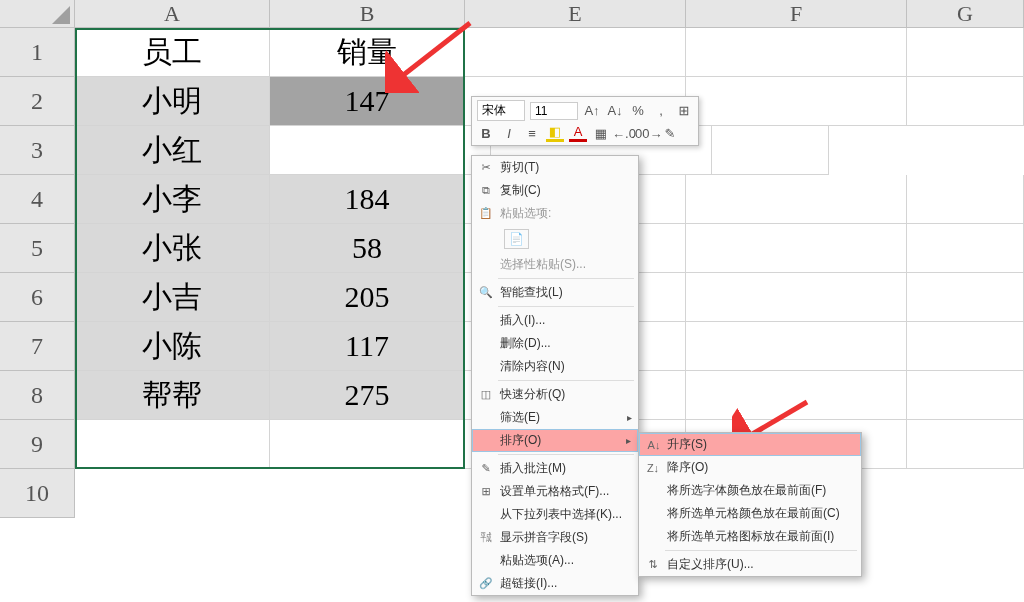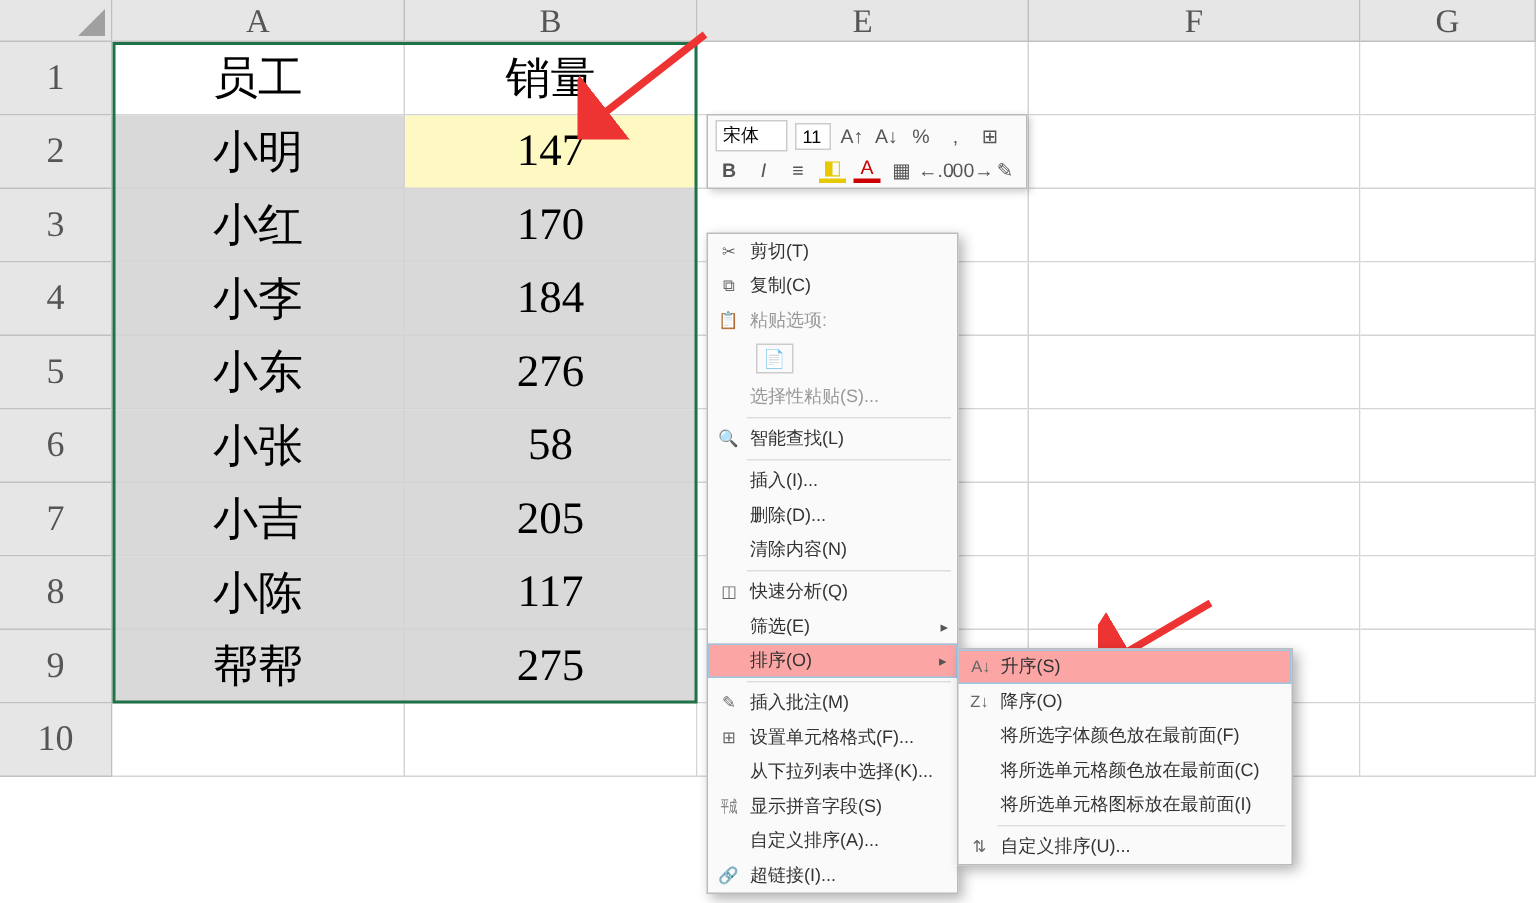--- a/index.html
+++ b/index.html
@@ -89,7 +89,7 @@
     </div>
     <div class="row sel-bg">
       <div class="cell ca">小明</div>
-      <div class="cell cb" style="background:#fef9c3;">147</div>
+      <div class="cell cb" style="background:#a3a3a3;">147</div>
       <div class="cell ce" style="background:#fff;"></div>
       <div class="cell cf" style="background:#fff;"></div>
       <div class="cell cg" style="background:#fff;"></div>

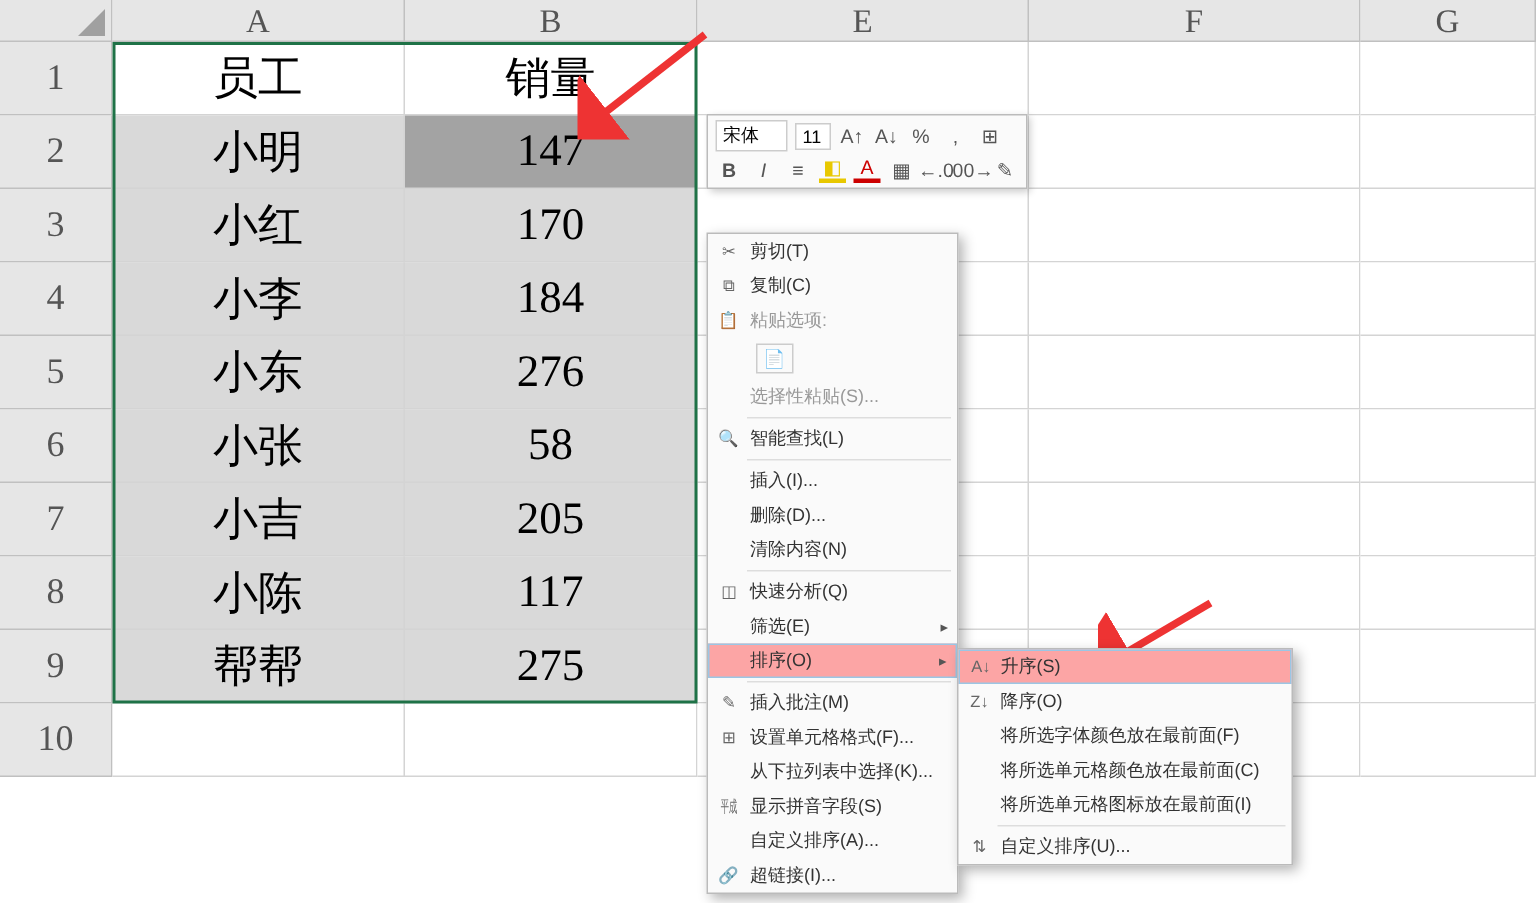--- a/index.html
+++ b/index.html
@@ -36,7 +36,7 @@
     .arrow-red.a1 { left: 385px; top: 18px; }
     .arrow-red.a2 { left: 732px; top: 397px; }
     
-    .mini-toolbar { position: absolute; left: 471px; top: 76px; background: #fafafa; border: 1px solid #bbb; padding: 3px 5px; display: flex; flex-direction: column; gap: 3px; font-size: 12px; box-shadow: 2px 2px 5px rgba(0,0,0,0.2); }
+    .mini-toolbar { position: absolute; left: 471px; top: 96px; background: #fafafa; border: 1px solid #bbb; padding: 3px 5px; display: flex; flex-direction: column; gap: 3px; font-size: 12px; box-shadow: 2px 2px 5px rgba(0,0,0,0.2); }
     .mt-row { display: flex; align-items: center; gap: 5px; }
     .mt-font { border: 1px solid #ccc; padding: 1px 4px; background: #fff; min-width: 48px; }
     .mt-size { border: 1px solid #ccc; padding: 1px 4px; background: #fff; width: 24px; }

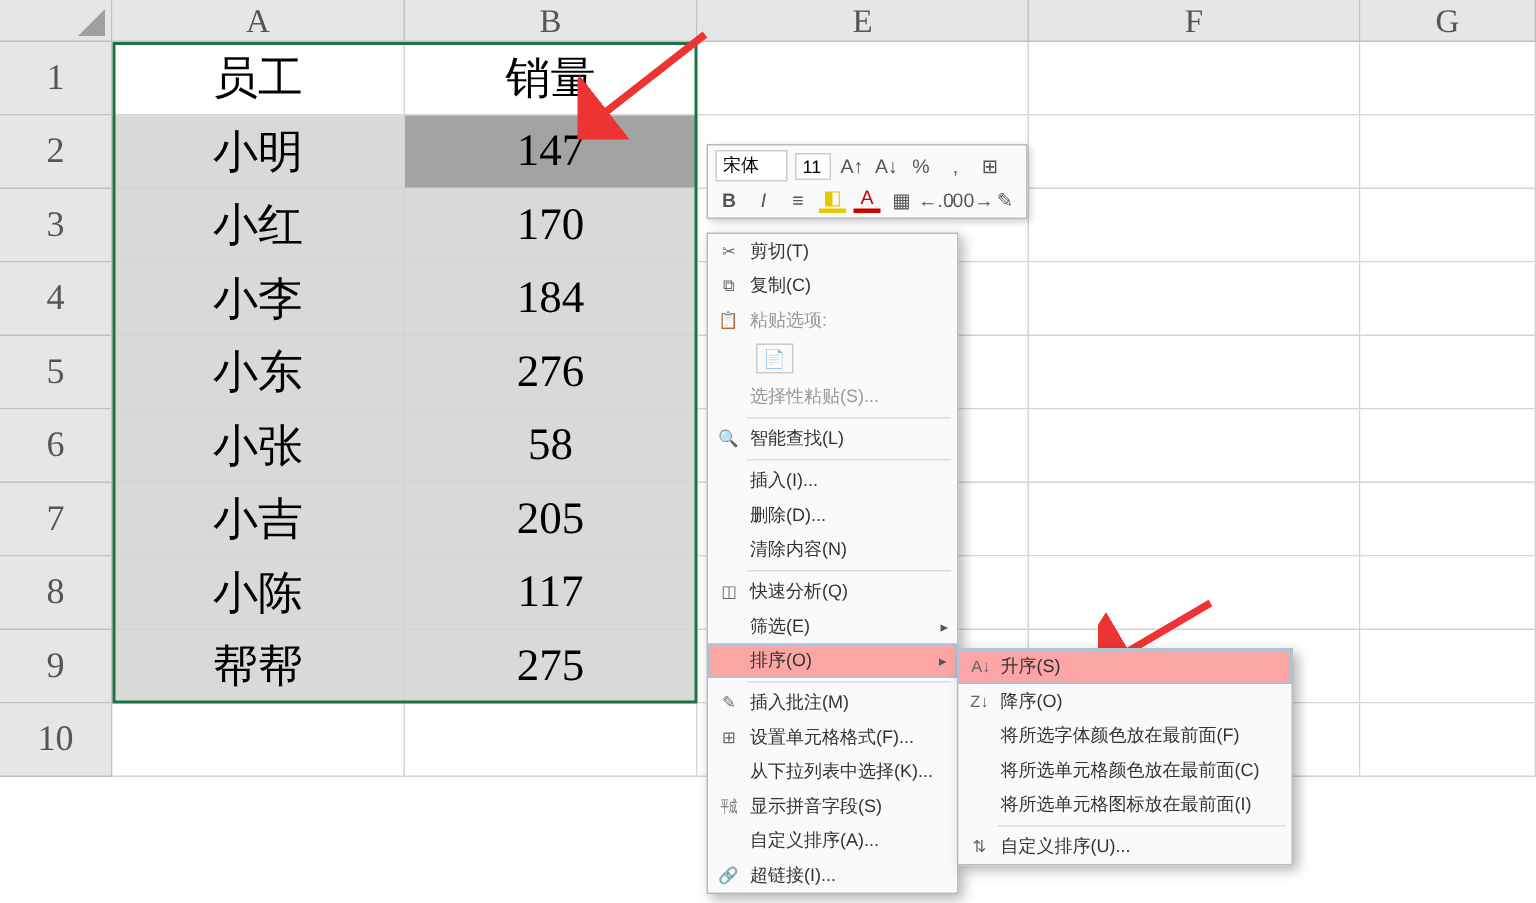--- a/index.html
+++ b/index.html
@@ -39,7 +39,7 @@
     .mini-toolbar { position: absolute; left: 471px; top: 96px; background: #fafafa; border: 1px solid #bbb; padding: 3px 5px; display: flex; flex-direction: column; gap: 3px; font-size: 12px; box-shadow: 2px 2px 5px rgba(0,0,0,0.2); }
     .mt-row { display: flex; align-items: center; gap: 5px; }
     .mt-font { border: 1px solid #ccc; padding: 1px 4px; background: #fff; min-width: 48px; }
-    .mt-size { border: 1px solid #ccc; padding: 1px 4px; background: #fff; width: 24px; }
+    .mt-size { border: 1px solid #ccc; padding: 1px 4px; background: #fff; width: 48px; }
     .mt-ic { width: 18px; height: 18px; display: flex; align-items: center; justify-content: center; cursor: pointer; color: #555; font-size: 13px; }
     
     .context-menu { position: absolute; left: 471px; top: 155px; background: #fafafa; border: 1px solid #bbb; width: 168px; font-size: 12px; box-shadow: 3px 3px 8px rgba(0,0,0,0.3); }

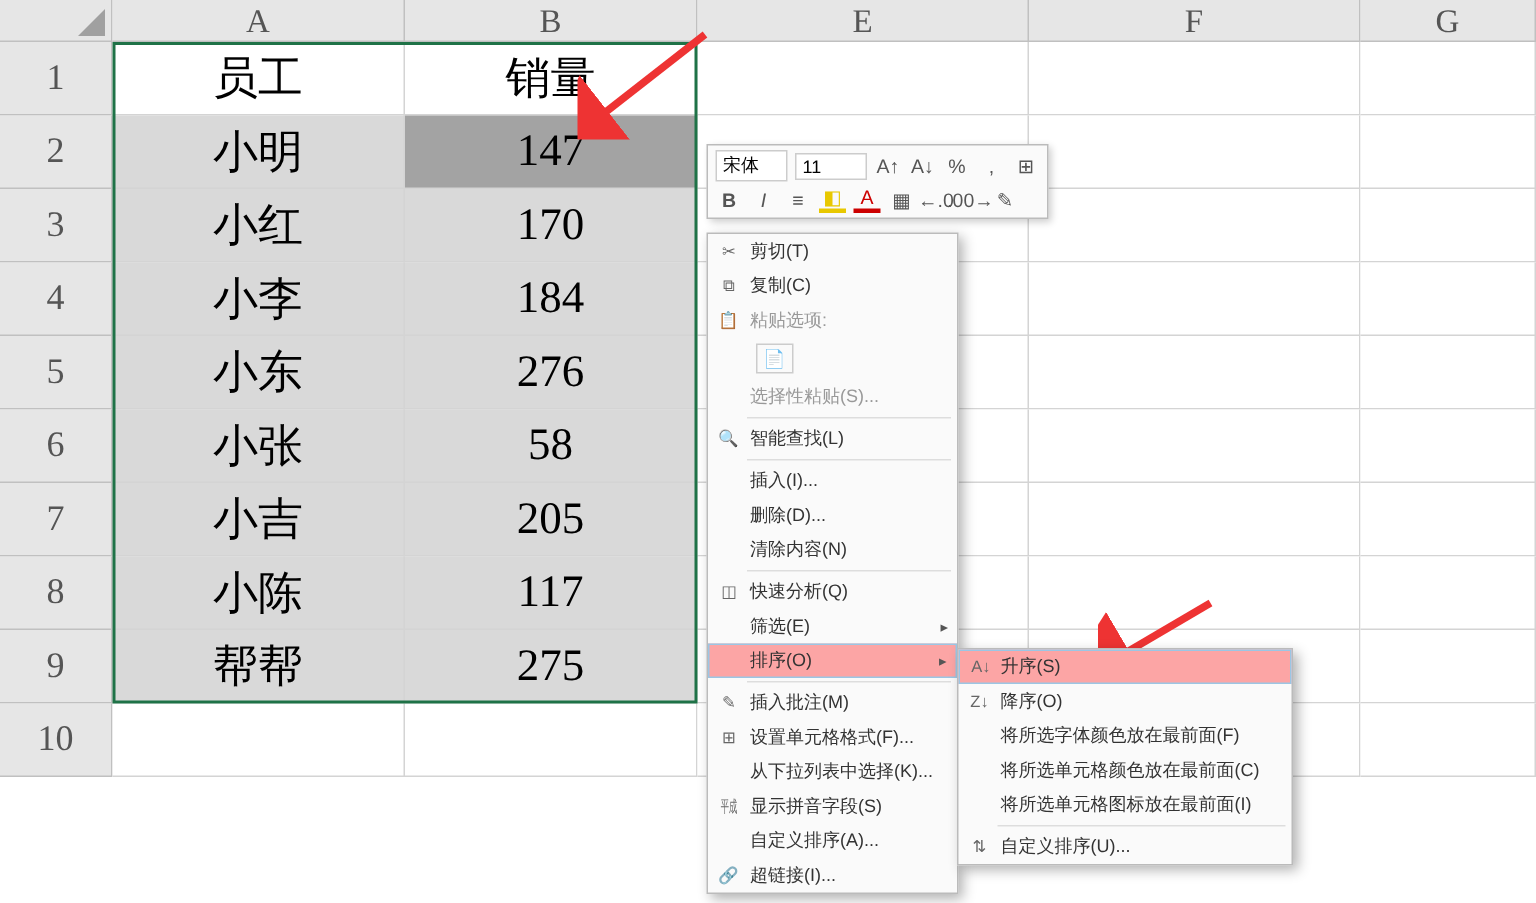--- a/index.html
+++ b/index.html
@@ -96,7 +96,6 @@
     </div>
     <div class="row sel-bg">
       <div class="cell ca">小红</div>
-      <div class="cell cb">170</div>
       <div class="cell ce" style="background:#fff;"></div>
       <div class="cell cf" style="background:#fff;"></div>
       <div class="cell cg" style="background:#fff;"></div>

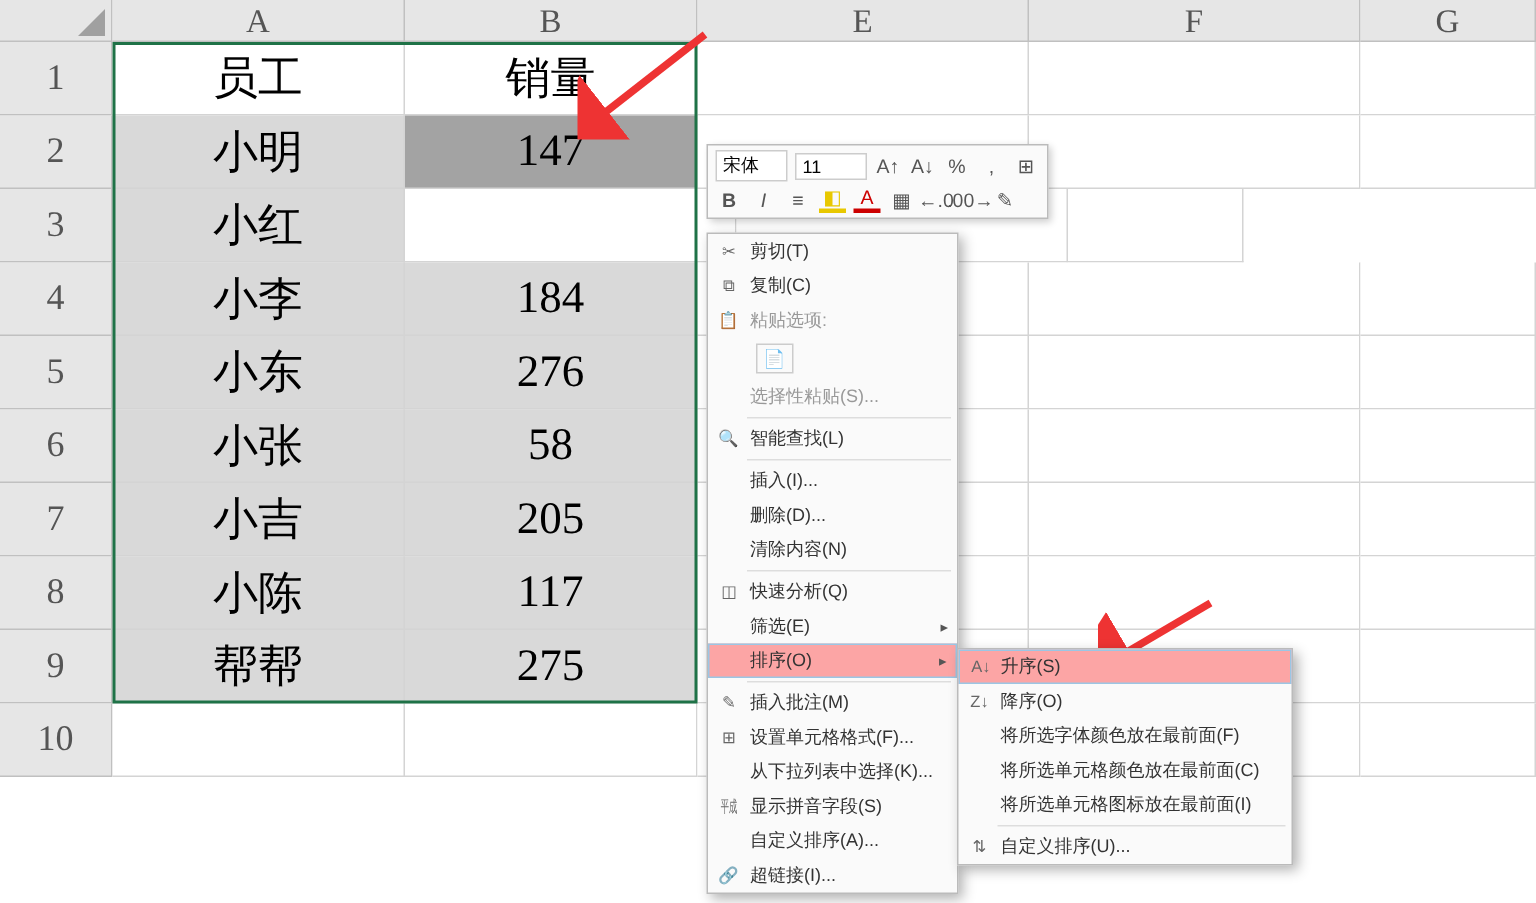--- a/index.html
+++ b/index.html
@@ -108,13 +108,6 @@
       <div class="cell cg" style="background:#fff;"></div>
     </div>
     <div class="row sel-bg">
-      <div class="cell ca">小东</div>
-      <div class="cell cb">276</div>
-      <div class="cell ce" style="background:#fff;"></div>
-      <div class="cell cf" style="background:#fff;"></div>
-      <div class="cell cg" style="background:#fff;"></div>
-    </div>
-    <div class="row sel-bg">
       <div class="cell ca">小张</div>
       <div class="cell cb">58</div>
       <div class="cell ce" style="background:#fff;"></div>

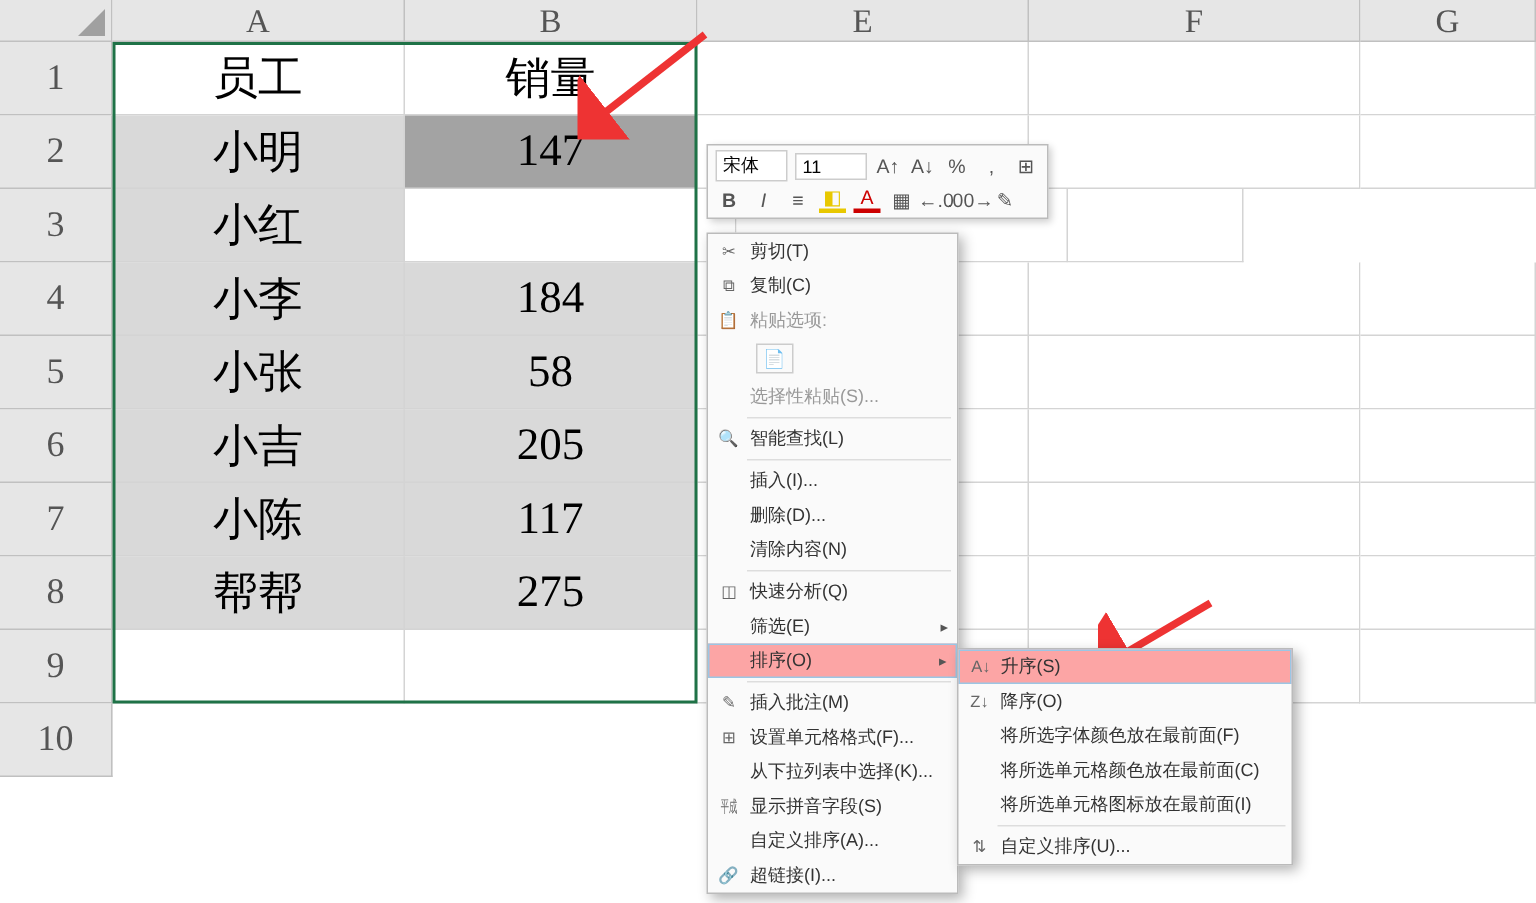--- a/index.html
+++ b/index.html
@@ -252,7 +252,7 @@
       <span>显示拼音字段(S)</span>
     </div>
   <div class="cm-item">
-      <span>自定义排序(A)...</span>
+      <span>粘贴选项(A)...</span>
     </div>
   <div class="cm-item">
       <span class="cm-icon">🔗</span>

